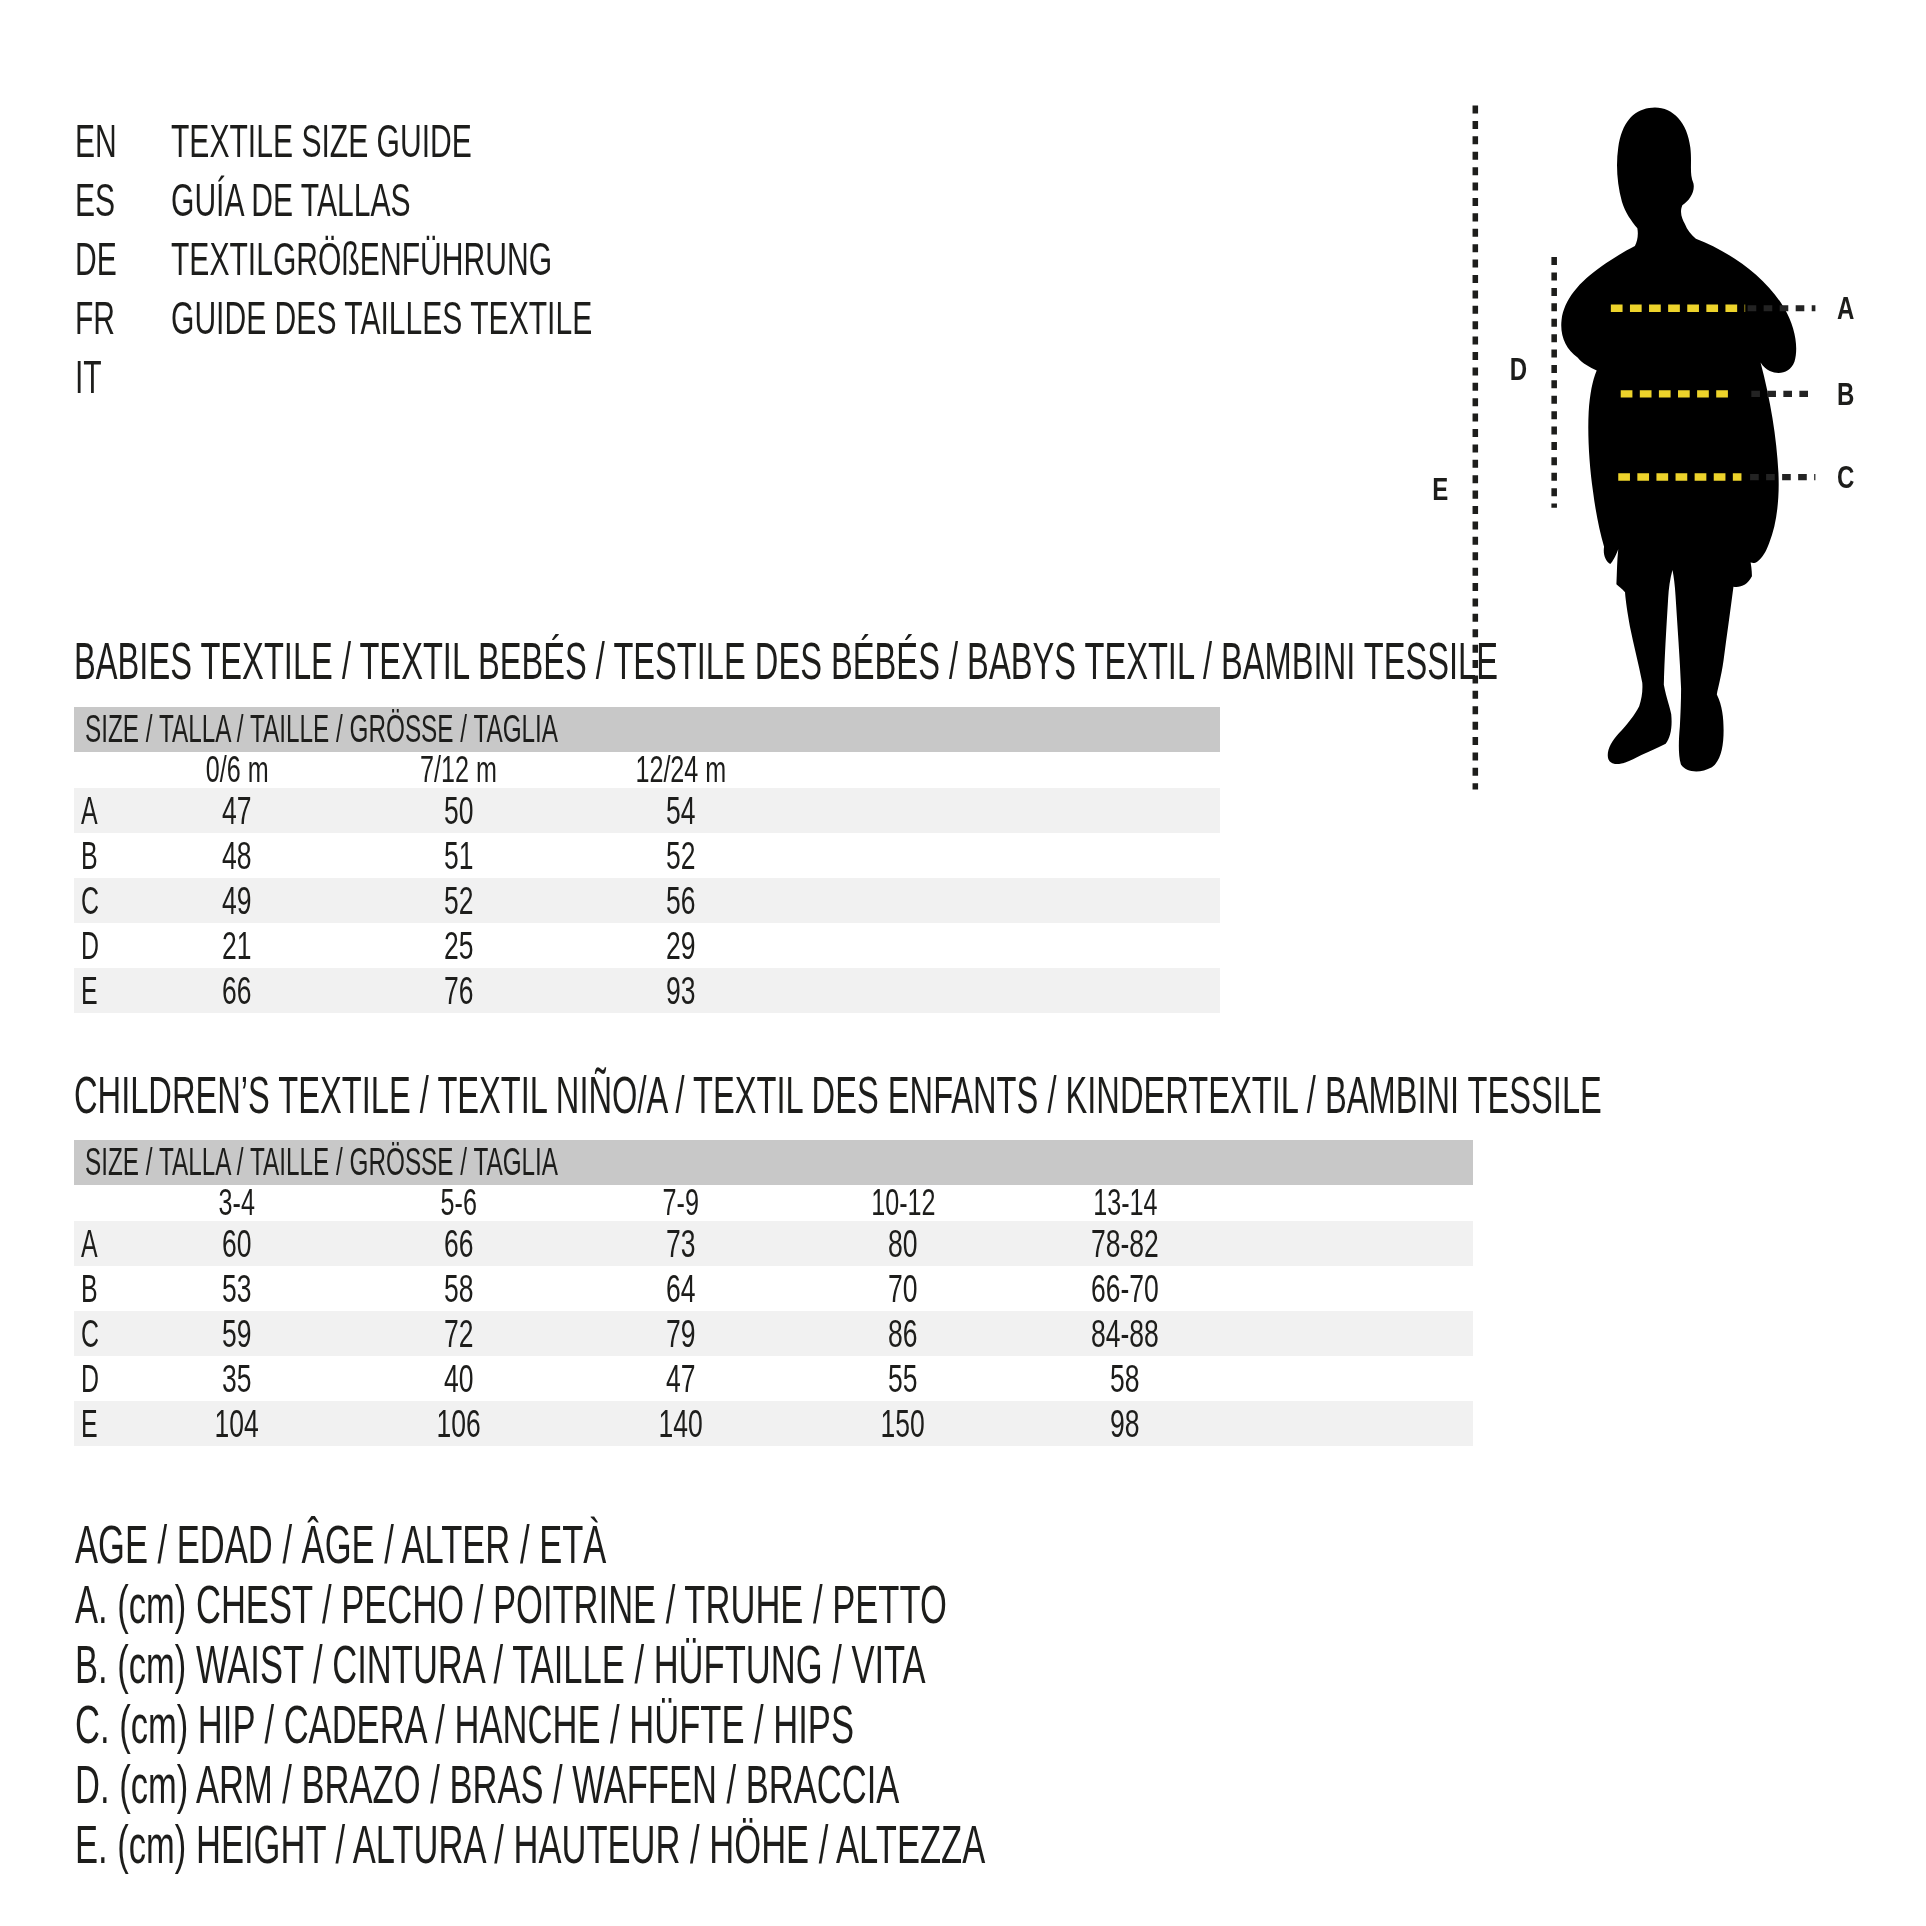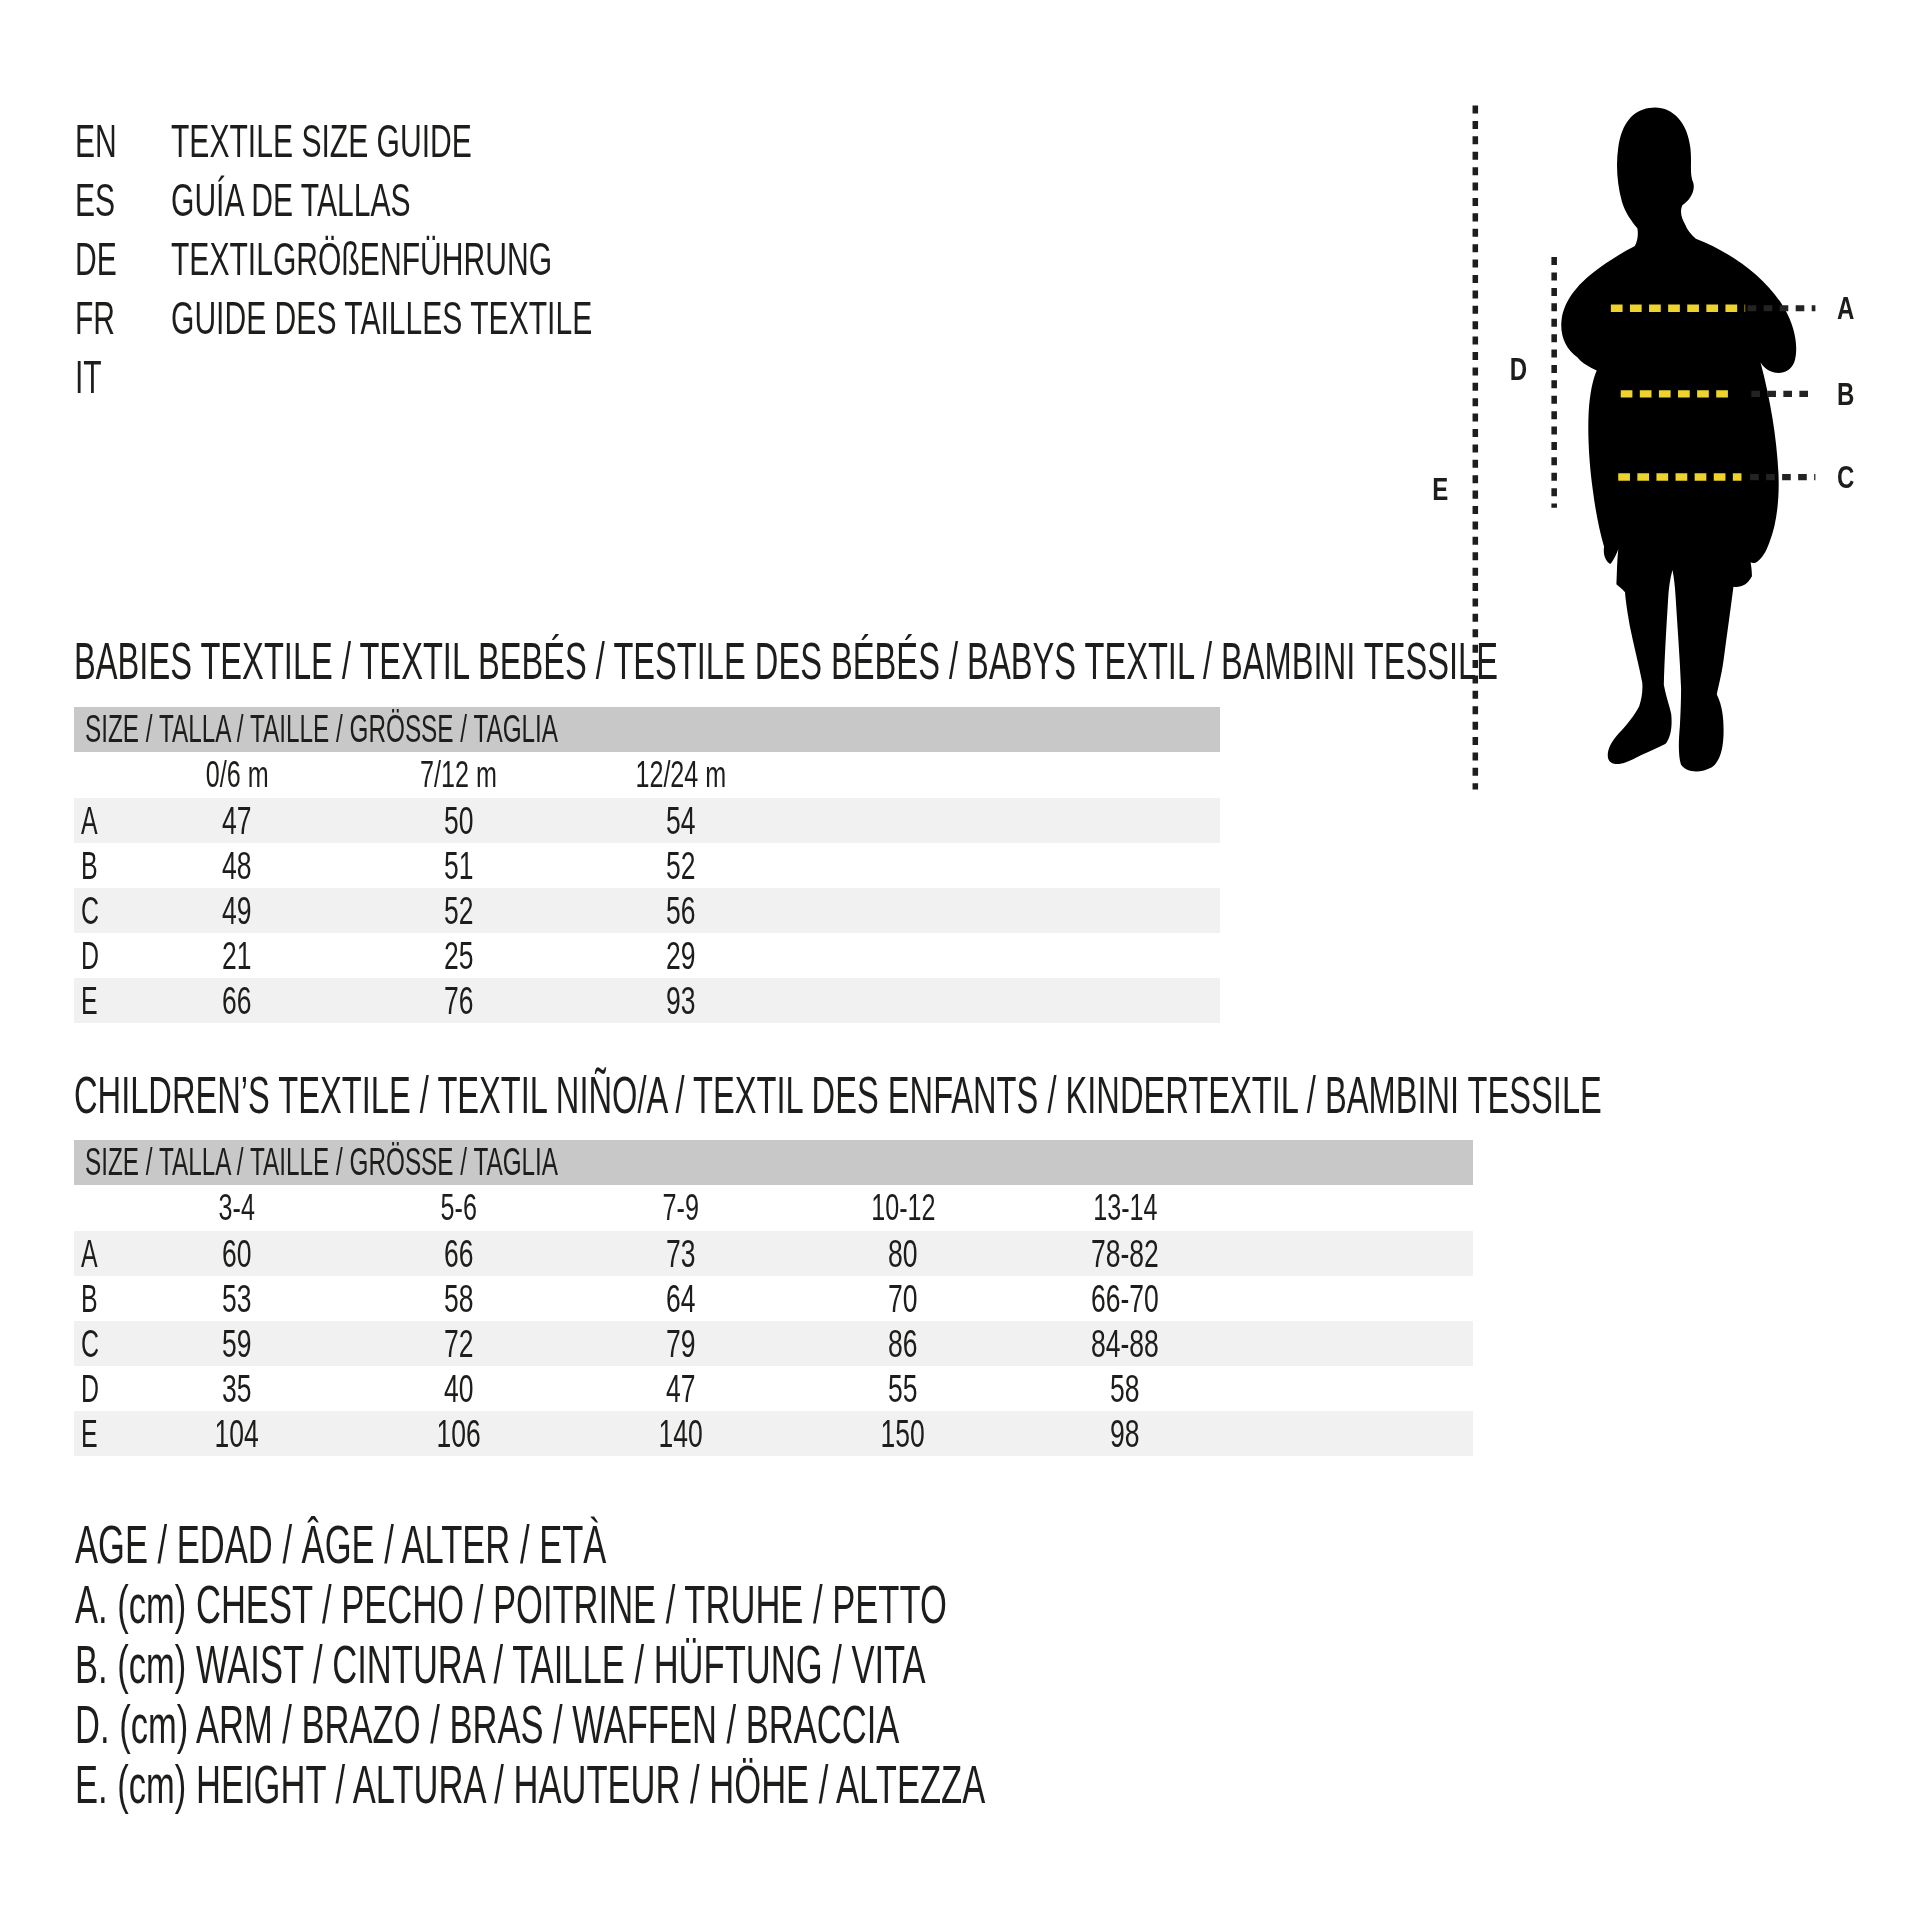--- a/index.html
+++ b/index.html
@@ -27,7 +27,7 @@
   .size-table.children { top:1140px; width:1399px; }
   .size-bar { background:#c8c8c8; height:45px; display:flex; align-items:center; padding-left:11px; font-size:38px; }
   .trow { display:flex; align-items:center; height:45px; }
-  .trow.colhead { height:46px; font-size:37px; }
+  .trow.colhead { height:36px; font-size:37px; }
   .trow.data { font-size:39px; }
   .bg-gray { background:#f1f1f1; }
   .row-label { width:52px; padding-left:7.4px; box-sizing:border-box; }

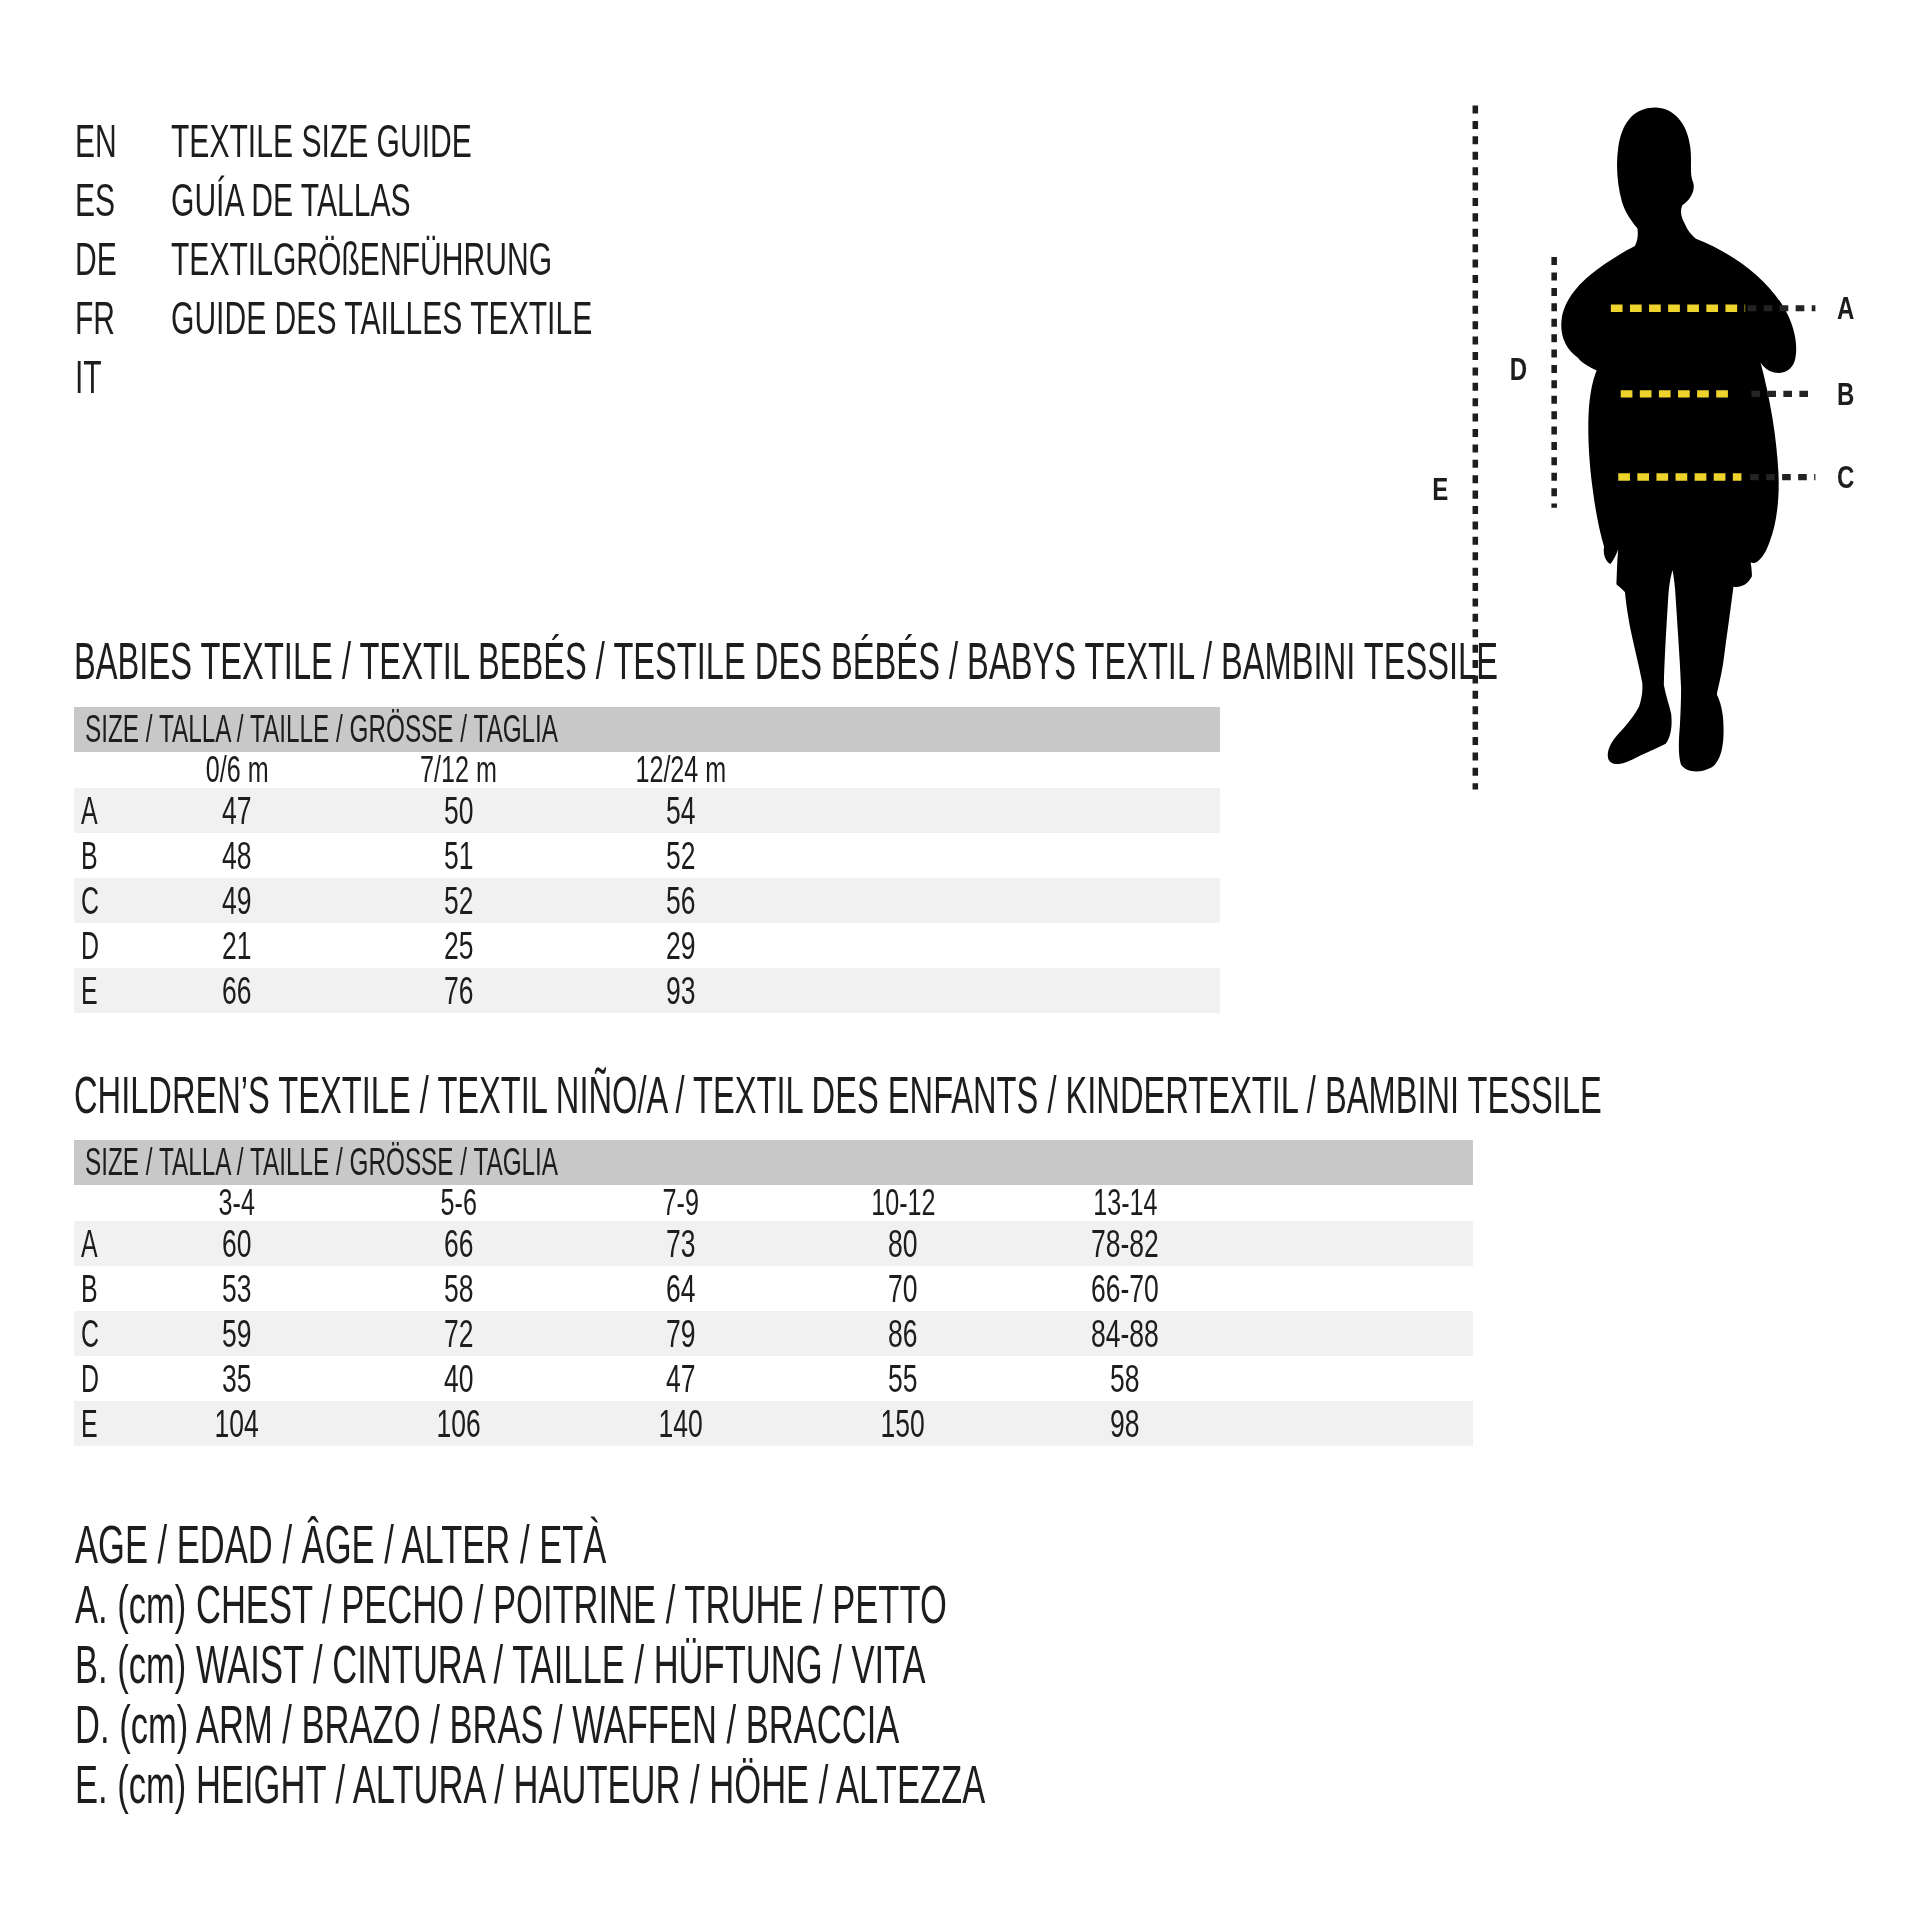--- a/index.html
+++ b/index.html
@@ -261,6 +261,9 @@
         <span class="cz">B. (cm) WAIST / CINTURA / TAILLE / HÜFTUNG / VITA</span>
       </div>
     <div class="legend-line">
+        <span class="cz">C. (cm) HIP / CADERA / HANCHE / HÜFTE / HIPS</span>
+      </div>
+    <div class="legend-line">
         <span class="cz">D. (cm) ARM / BRAZO / BRAS / WAFFEN / BRACCIA</span>
       </div>
     <div class="legend-line">

